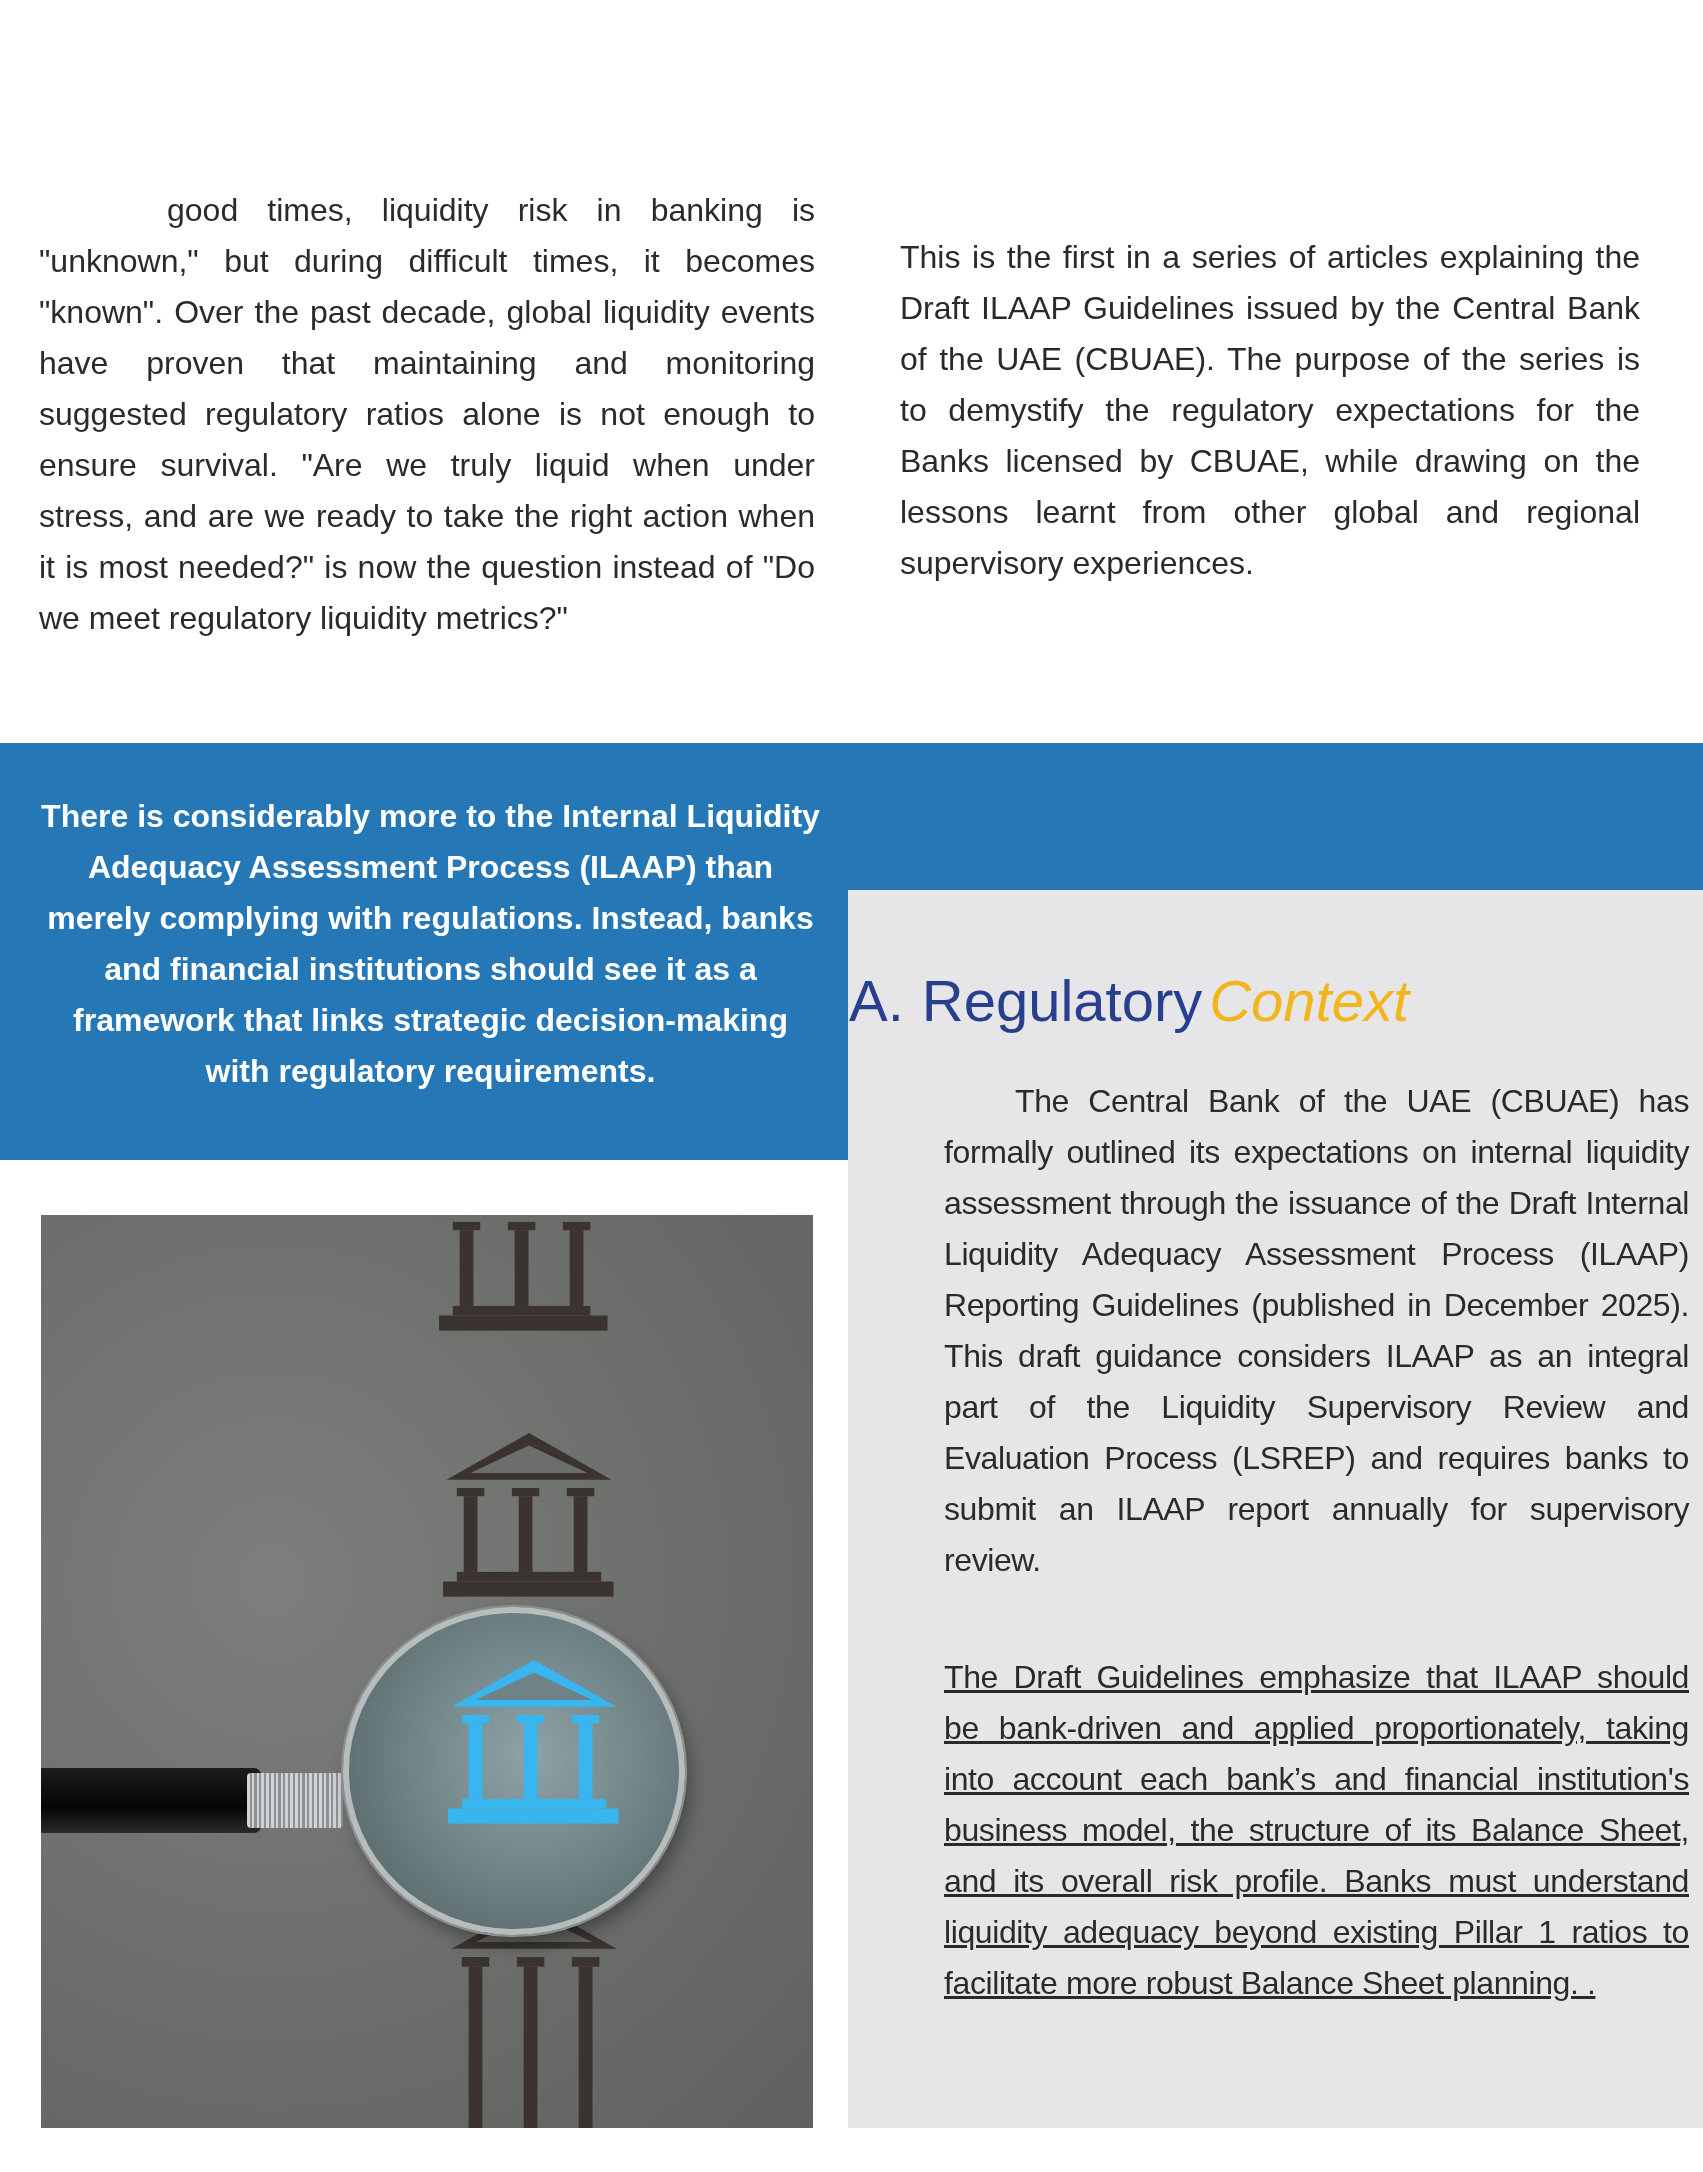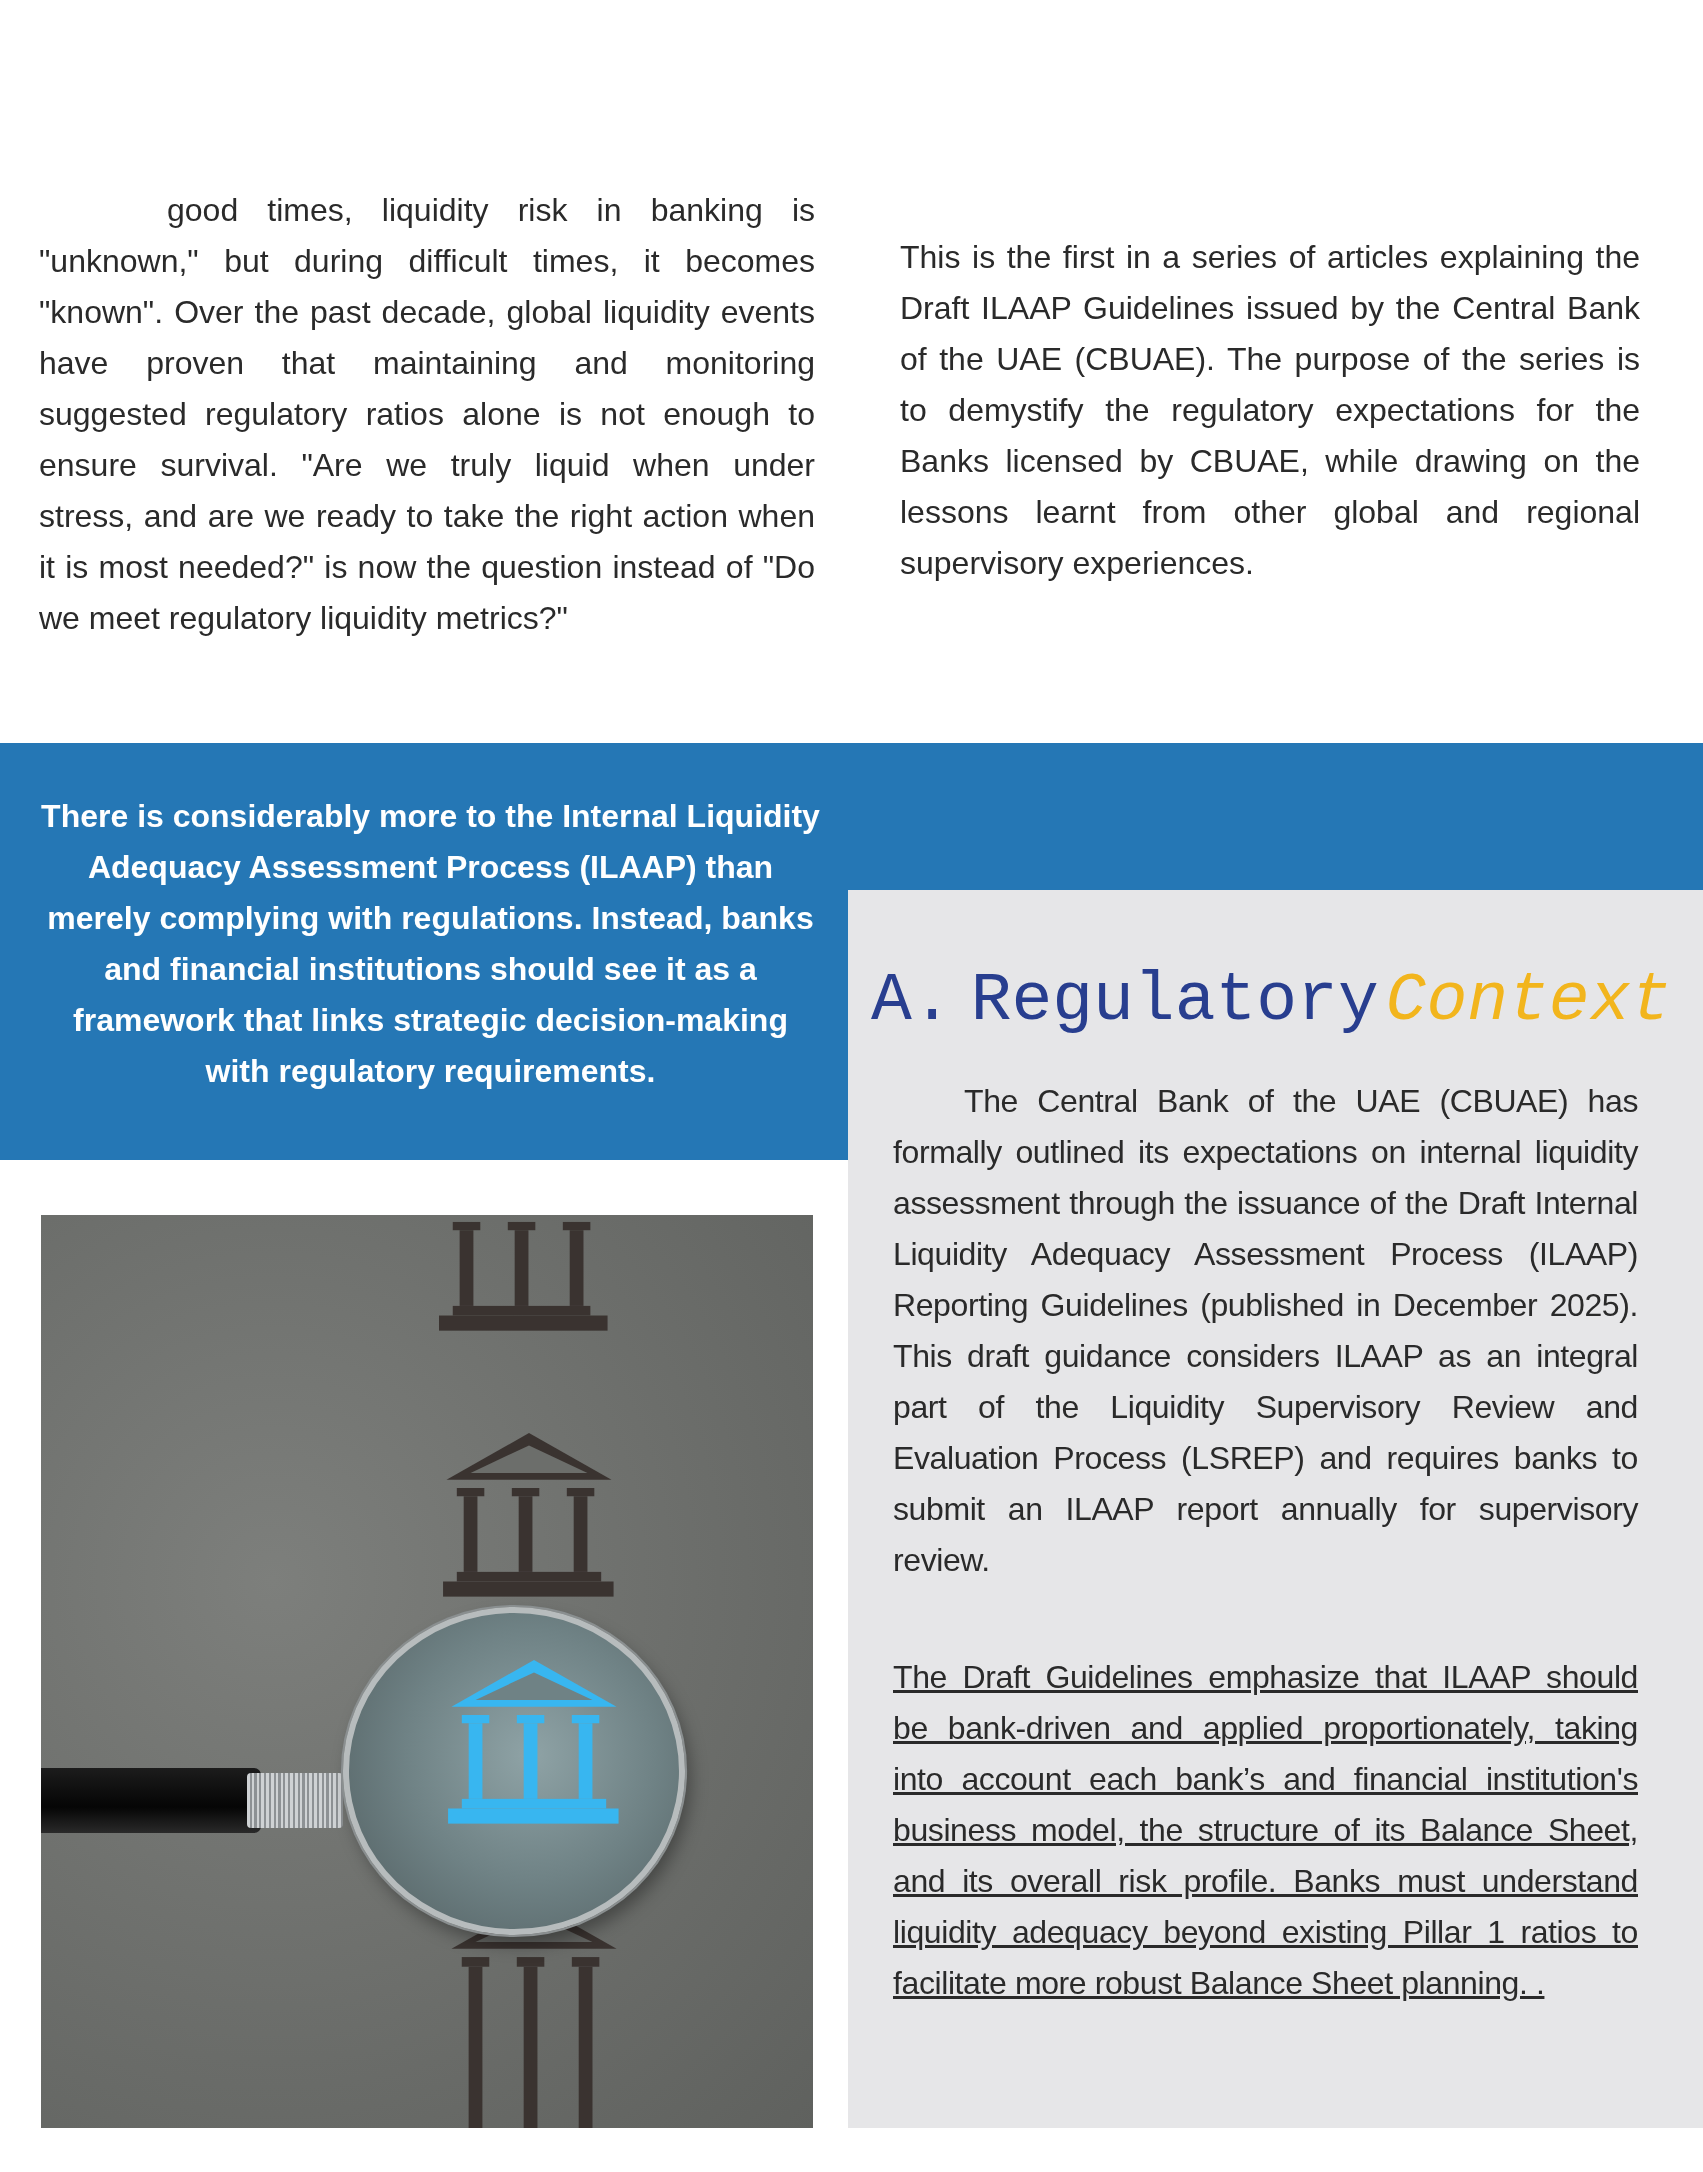--- a/index.html
+++ b/index.html
@@ -51,8 +51,8 @@
     background: #e6e6e8;
   }
   #section-heading {
-    left: 871px; top: 956px; white-space: nowrap;
-    font-size: 68px; line-height: 89px; color: #283e8f; font-family: Liberation Mono, monospace;
+    left: 849px; top: 956px; white-space: nowrap;
+    font-size: 58px; line-height: 89px; color: #283e8f;
   }
   #section-heading .accent { color: #f2b51d; font-style: italic; margin-left: 6.9px; }
   #section-heading .num { margin-right: 18px; }

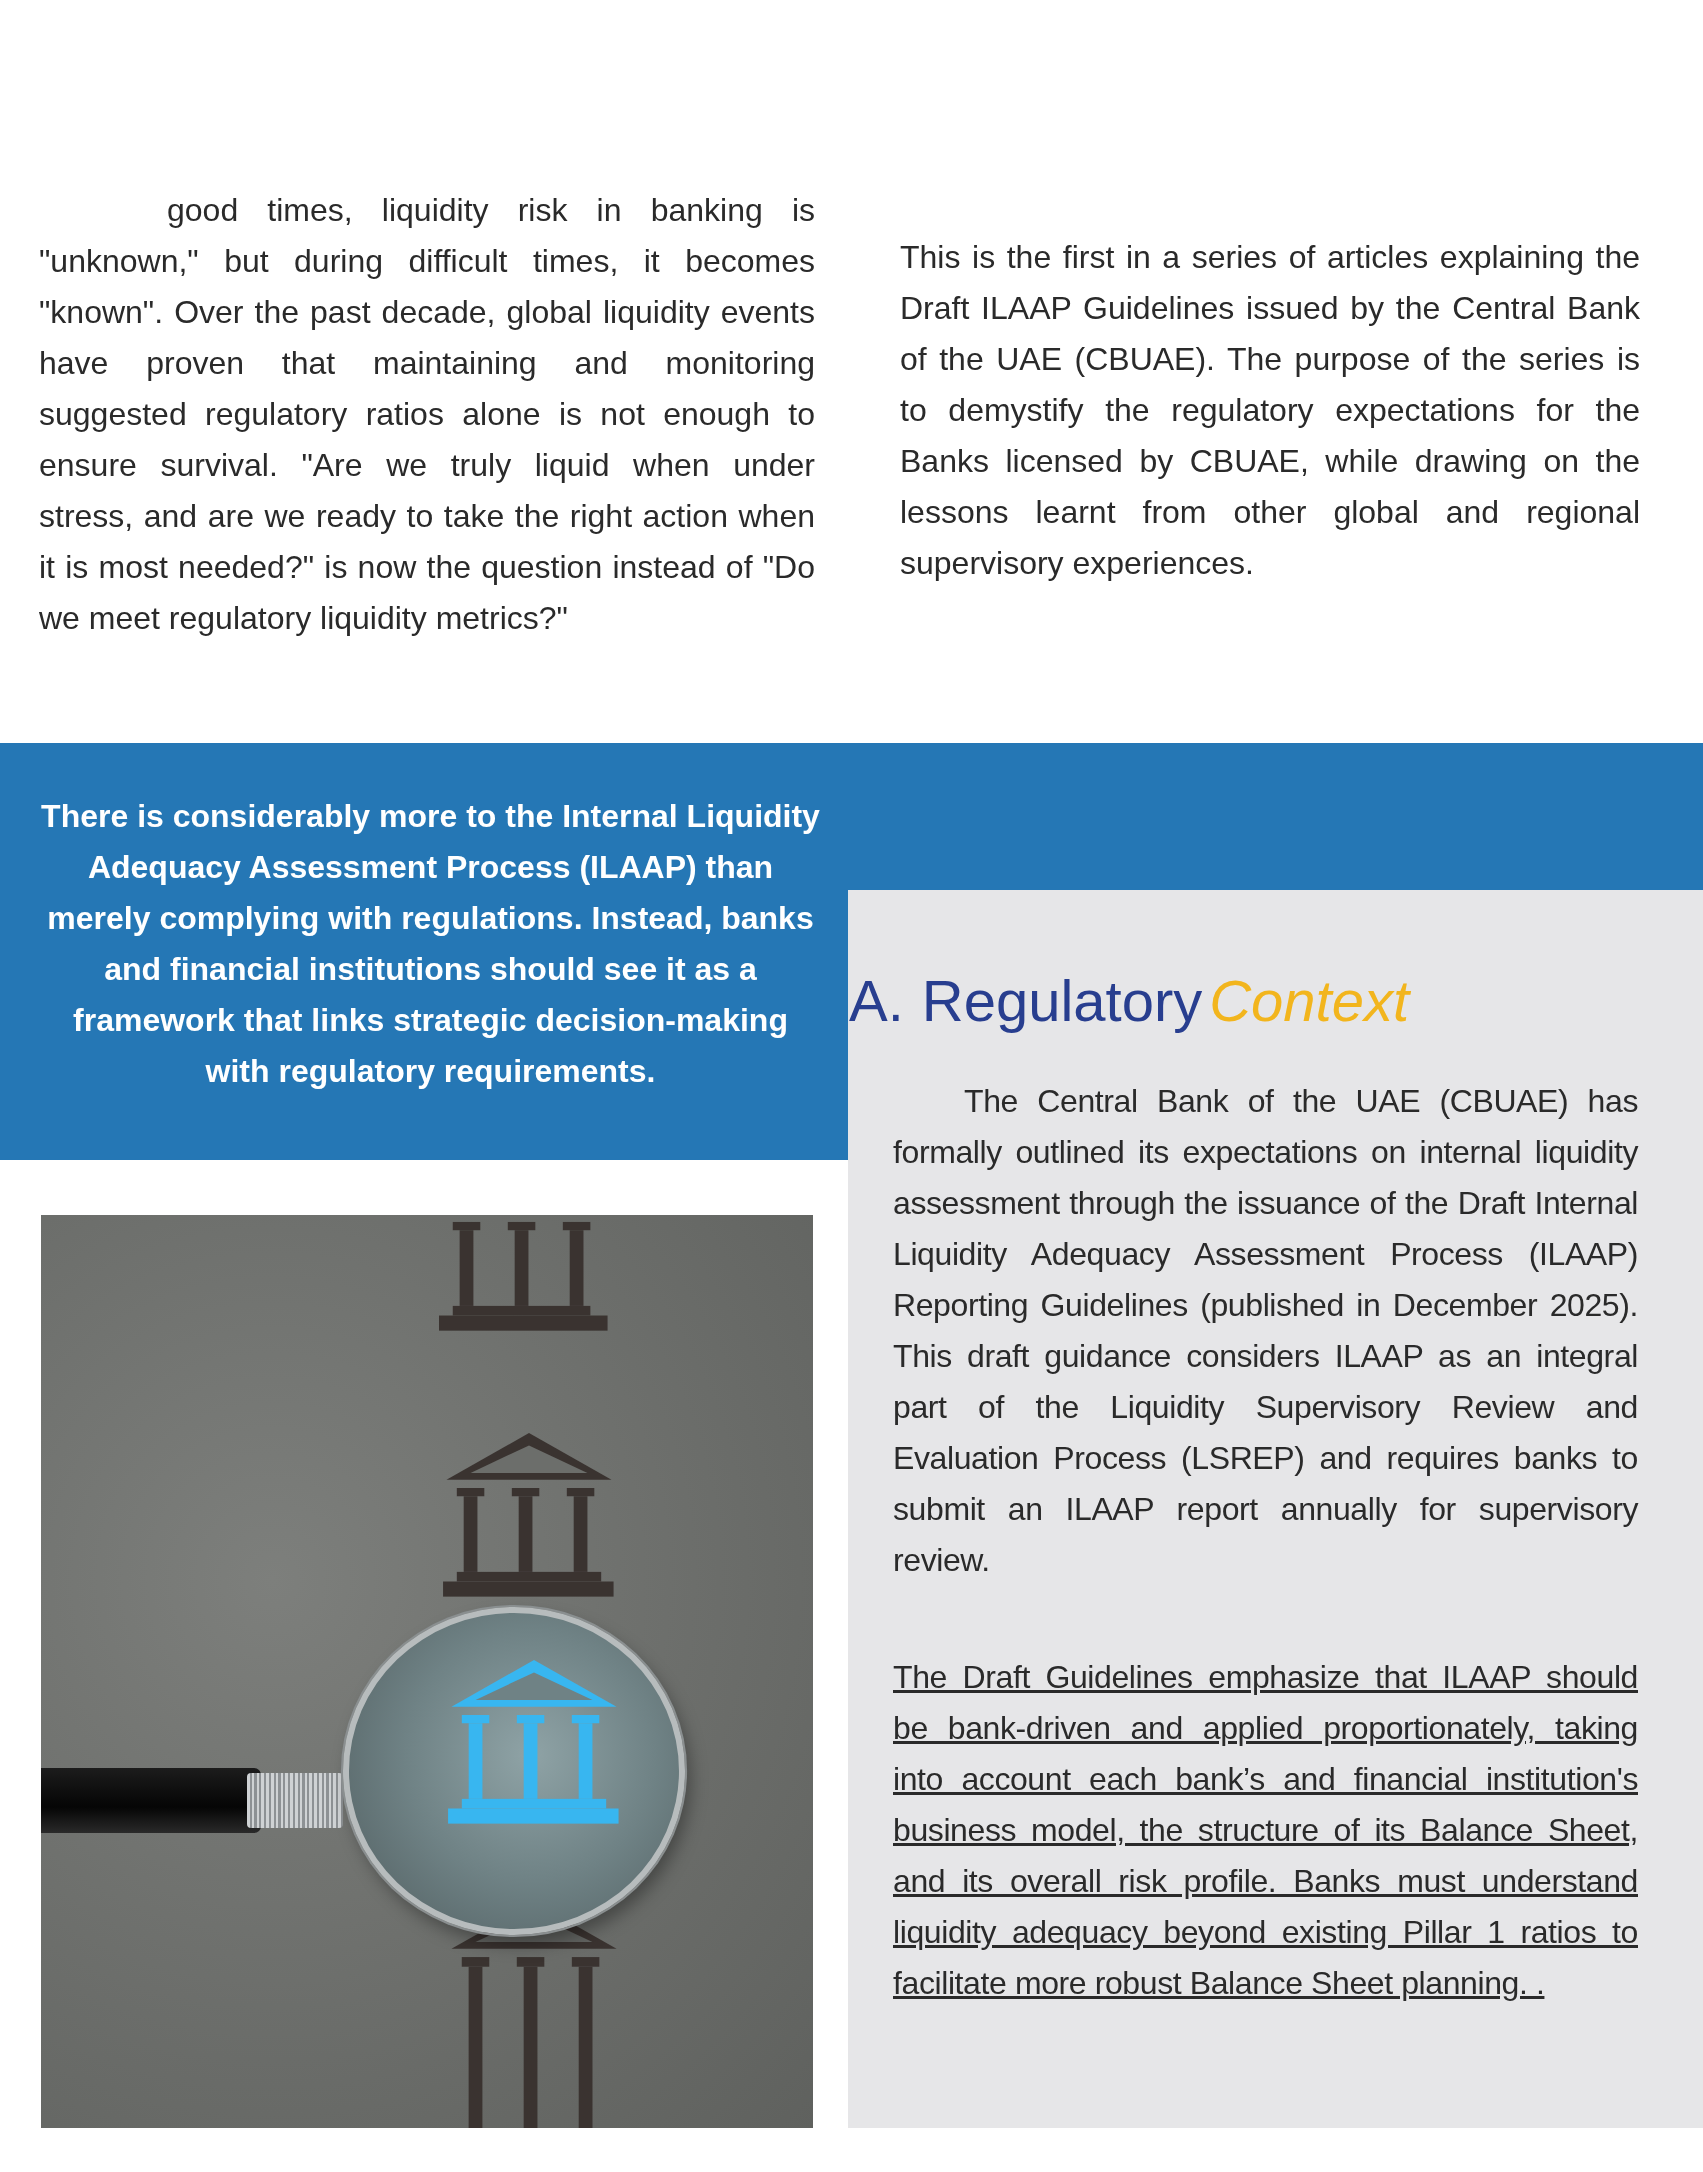--- a/index.html
+++ b/index.html
@@ -58,7 +58,7 @@
   #section-heading .num { margin-right: 18px; }
 
   .panel-para {
-    left: 893px; width: 745px;
+    left: 944px; width: 745px;
     font-size: 32px; line-height: 51px; color: #2a2a2a;
     text-align: justify; text-align-last: left;
     letter-spacing: -0.4px;

